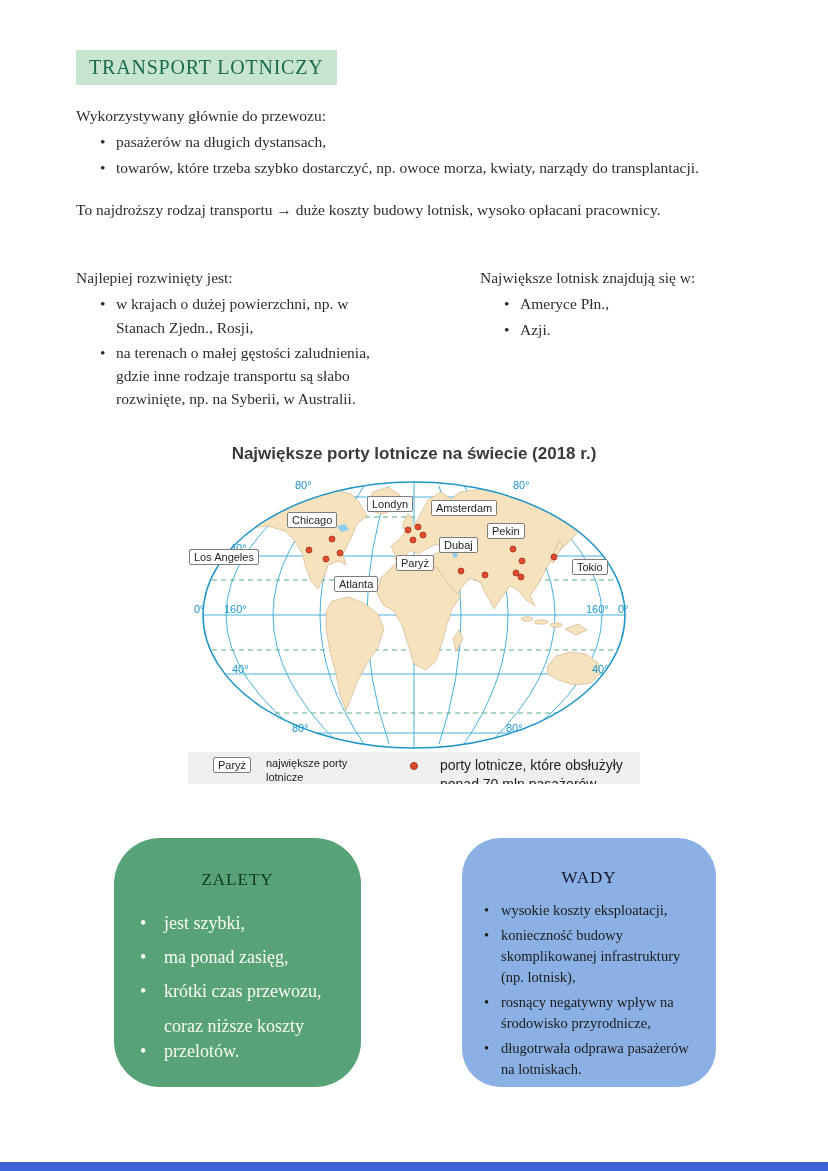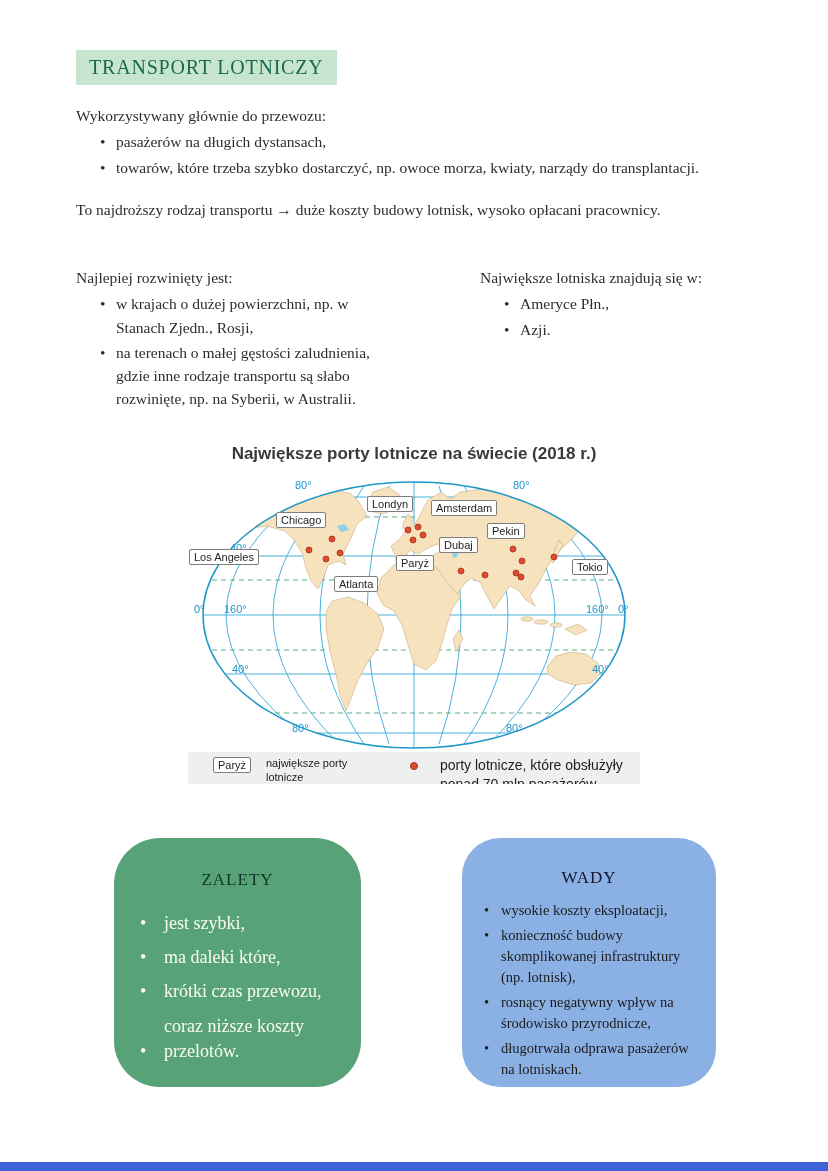--- a/index.html
+++ b/index.html
@@ -95,7 +95,7 @@
   </div>
 
   <div class="col-right bodytext">
-    <div class="lead">Największe lotniska znajdują się w:</div>
+    <div class="lead">Największe lotnisk znajdują się w:</div>
     <div class="brow">
         <span>Ameryce Płn.,</span>
       </div>

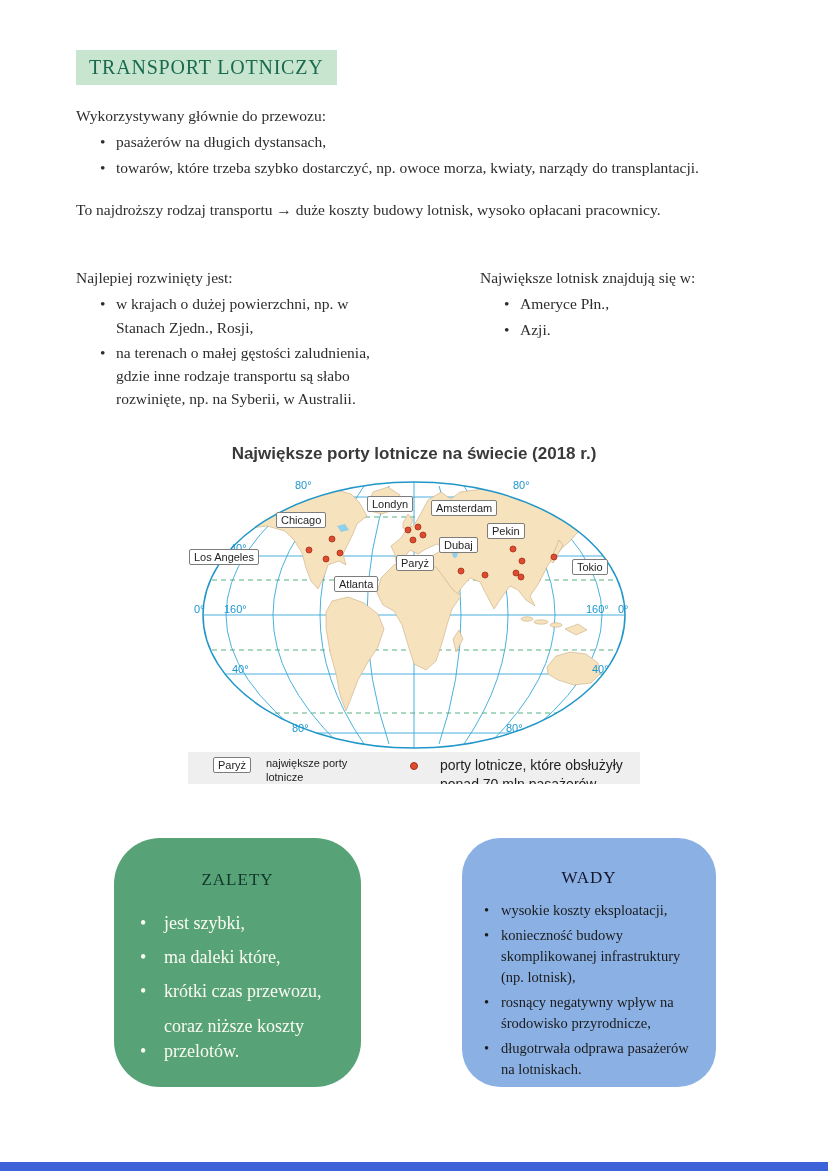--- a/index.html
+++ b/index.html
@@ -193,7 +193,7 @@
 
       <div class="city-label" style="left:179px; top:18px;">Londyn</div>
       <div class="city-label" style="left:243px; top:22px;">Amsterdam</div>
-      <div class="city-label" style="left:88px; top:34px;">Chicago</div>
+      <div class="city-label" style="left:99px; top:34px;">Chicago</div>
       <div class="city-label" style="left:299px; top:45px;">Pekin</div>
       <div class="city-label" style="left:251px; top:59px;">Dubaj</div>
       <div class="city-label" style="left:208px; top:77px;">Paryż</div>

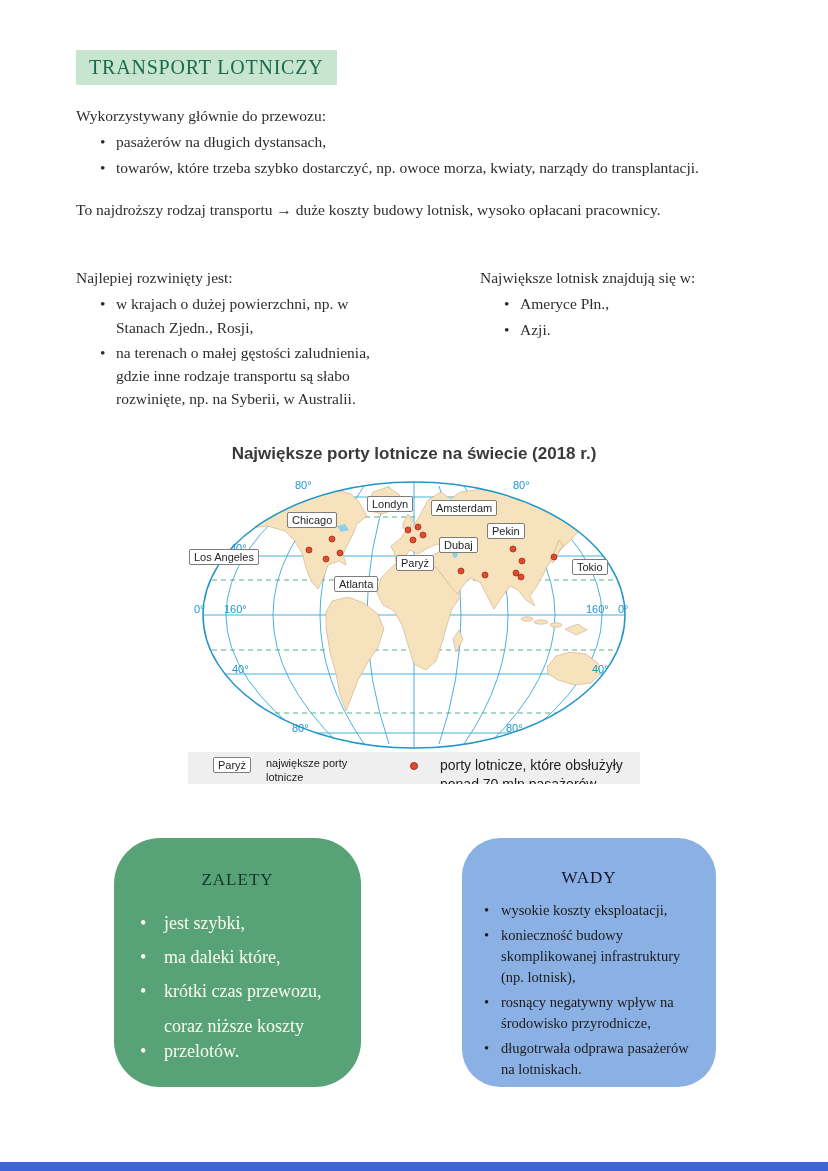--- a/index.html
+++ b/index.html
@@ -217,7 +217,7 @@
           <span>jest szybki,</span>
         </div>
       <div class="adv-item">
-          <span>ma daleki które,</span>
+          <span>ma ponad zasięg,</span>
         </div>
       <div class="adv-item">
           <span>krótki czas przewozu,</span>

